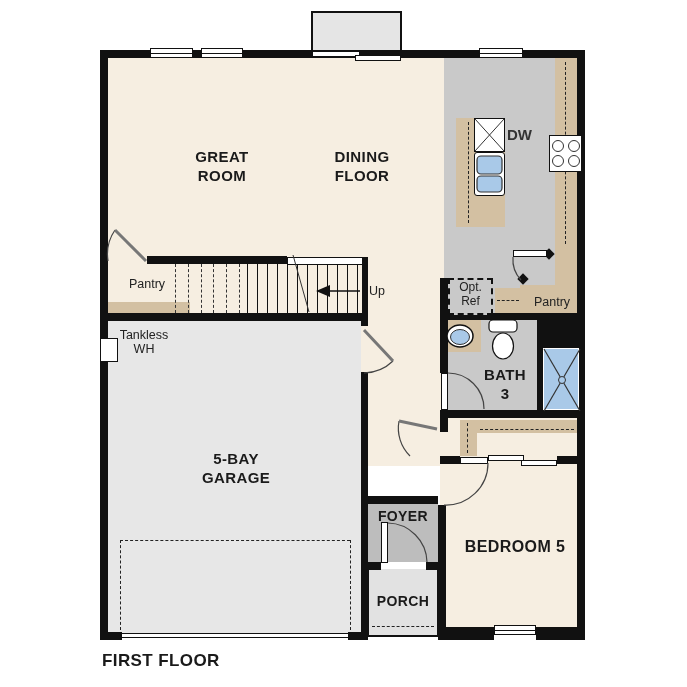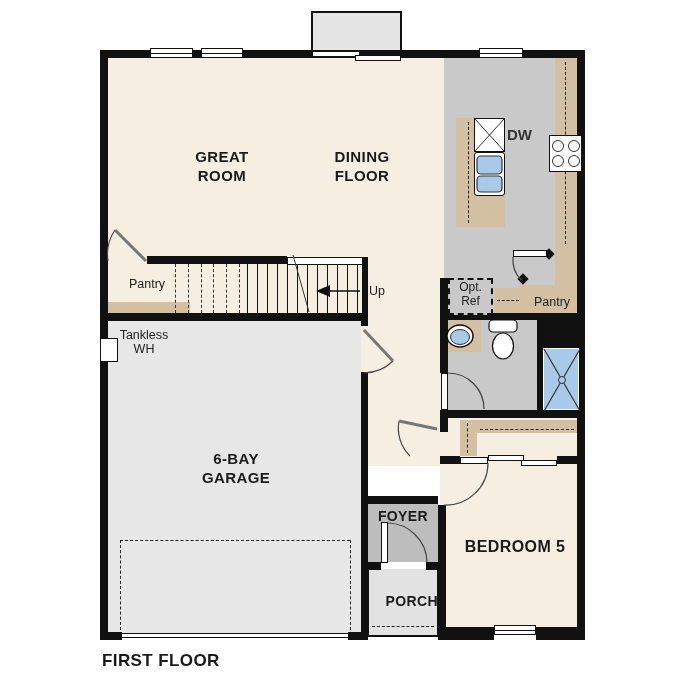--- a/index.html
+++ b/index.html
@@ -185,6 +185,8 @@
 FLOOR</div>
   <div class="lbl roomlbl" style="left:166px;top:450px;width:140px;">6-BAY
 GARAGE</div>
+  <div class="lbl roomlbl" style="left:455px;top:366px;width:100px;">BATH
+3</div>
   <div class="lbl" style="left:445px;top:537px;width:140px;font-size:16px;">BEDROOM 5</div>
   <div class="lbl" style="left:368px;top:508px;width:70px;font-size:14px;">FOYER</div>
   <div class="lbl" style="left:368px;top:593px;width:70px;font-size:14px;text-align:right;">PORCH</div>

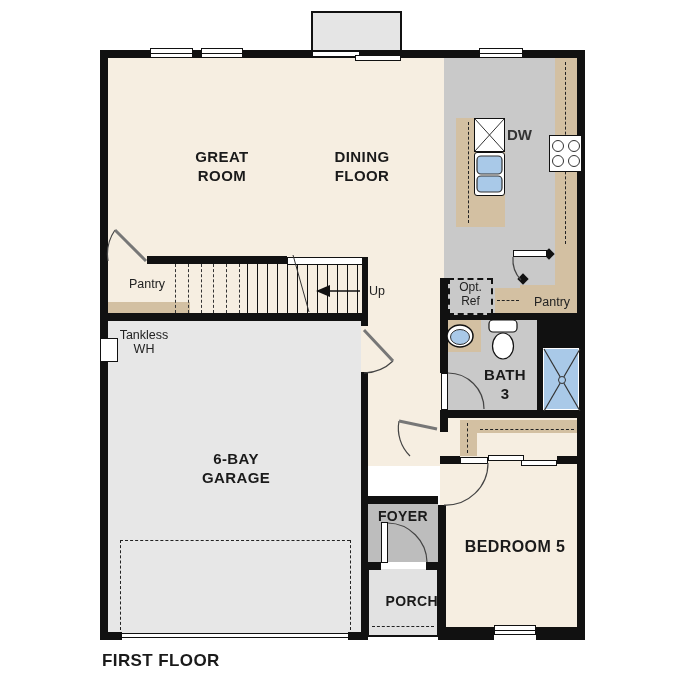--- a/index.html
+++ b/index.html
@@ -183,7 +183,7 @@
 ROOM</div>
   <div class="lbl roomlbl" style="left:302px;top:148px;width:120px;">DINING
 FLOOR</div>
-  <div class="lbl roomlbl" style="left:166px;top:450px;width:140px;">6-BAY
+  <div class="lbl roomlbl" style="left:166px;top:450px;width:140px;">5-BAY
 GARAGE</div>
   <div class="lbl roomlbl" style="left:455px;top:366px;width:100px;">BATH
 3</div>

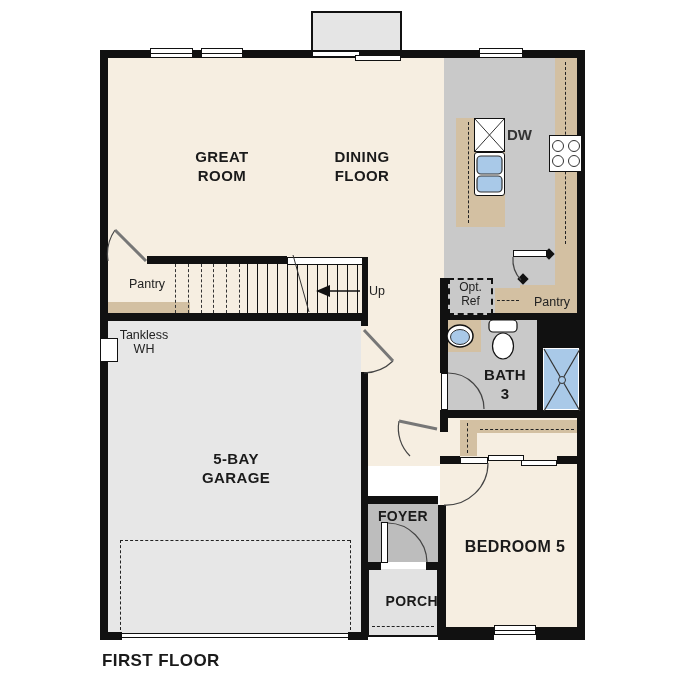--- a/index.html
+++ b/index.html
@@ -189,7 +189,7 @@
 3</div>
   <div class="lbl" style="left:445px;top:537px;width:140px;font-size:16px;">BEDROOM 5</div>
   <div class="lbl" style="left:368px;top:508px;width:70px;font-size:14px;">FOYER</div>
-  <div class="lbl" style="left:368px;top:593px;width:70px;font-size:14px;text-align:right;">PORCH</div>
+  <div class="lbl" style="left:368px;top:593px;width:70px;font-size:14px;">PORCH</div>
   <div class="small" style="left:522px;top:295px;width:60px;">Pantry</div>
   <div class="small" style="left:118px;top:277px;width:58px;">Pantry</div>
   <div class="small" style="left:369px;top:284px;width:24px;text-align:left;">Up</div>

